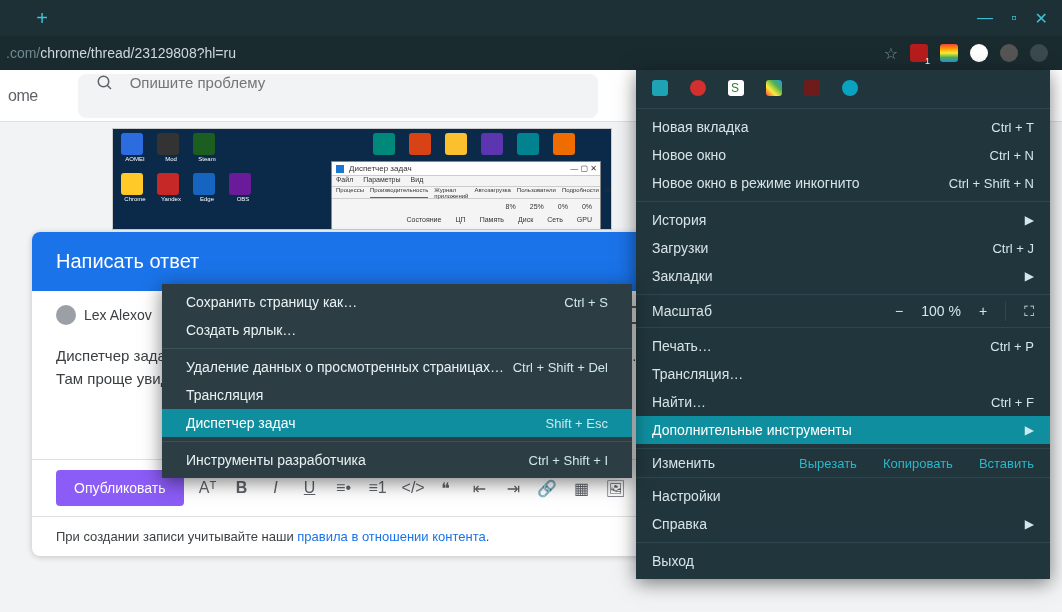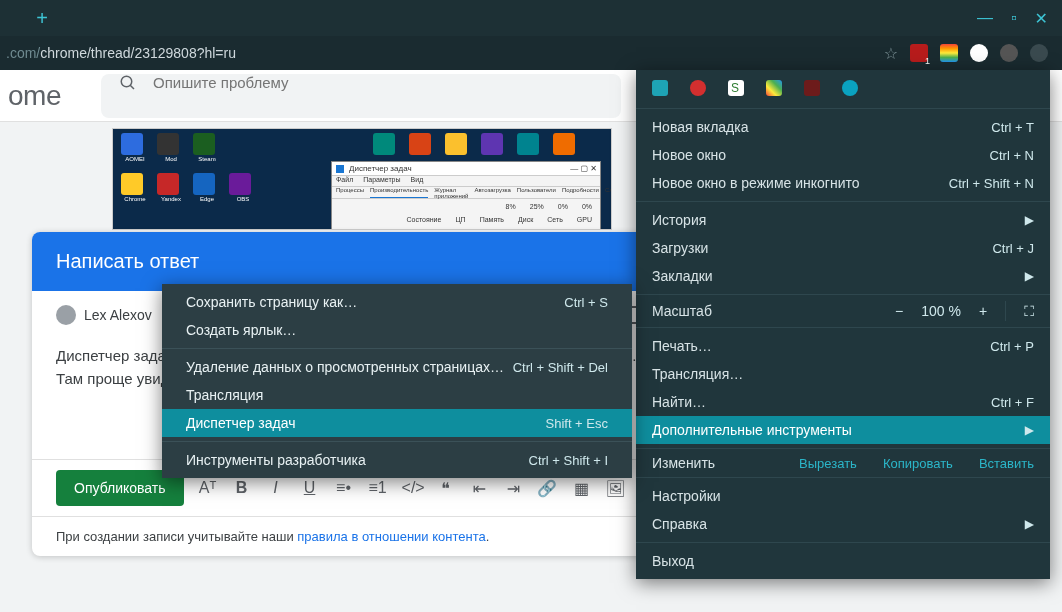--- a/index.html
+++ b/index.html
@@ -21,7 +21,7 @@
   .page { position:relative; height:calc(612px - 70px); background:#f1f3f4; }
   .gbar { height:52px; background:#fff; display:flex; align-items:center; padding-left:8px; gap:40px;
           border-bottom:1px solid #e0e0e0; }
-  .brand { font-size:28px; color:#5f6368; letter-spacing:-0.5px; }
+  .brand { font-size:16px; color:#5f6368; letter-spacing:-0.5px; }
   .search { flex:0 0 520px; height:44px; background:#f1f3f4; border-radius:8px;
             display:flex; align-items:flex-start; gap:16px; padding:0 18px; color:#5f6368; }
   .search input { border:none; background:transparent; font-size:15px; color:#5f6368; flex:1; outline:none; }

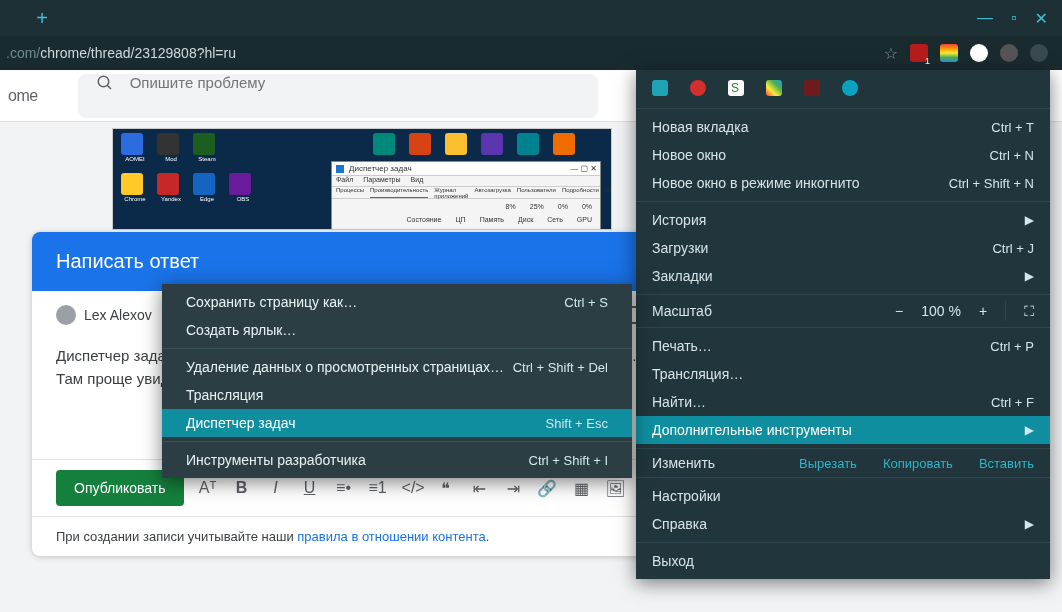--- a/index.html
+++ b/index.html
@@ -49,7 +49,7 @@
   .cbox { width:18px; height:18px; border:2px solid #5f6368; }
   .reply-body { padding:6px 24px 18px 24px; color:#3c4043; font-size:15px; line-height:1.5; min-height:120px;}
   .toolbar { display:flex; align-items:center; gap:14px; padding:10px 24px; border-top:1px solid #e0e0e0;}
-  .publish { background:#15803d; color:#fff; border:none; padding:10px 18px; border-radius:4px;
+  .publish { background:#8b5cf6; color:#fff; border:none; padding:10px 18px; border-radius:4px;
              font-size:14px; cursor:pointer; }
   .tbicon { color:#5f6368; font-size:16px; width:20px; text-align:center; }
   .footer { padding:12px 24px; font-size:13px; color:#3c4043; border-top:1px solid #e0e0e0;}

